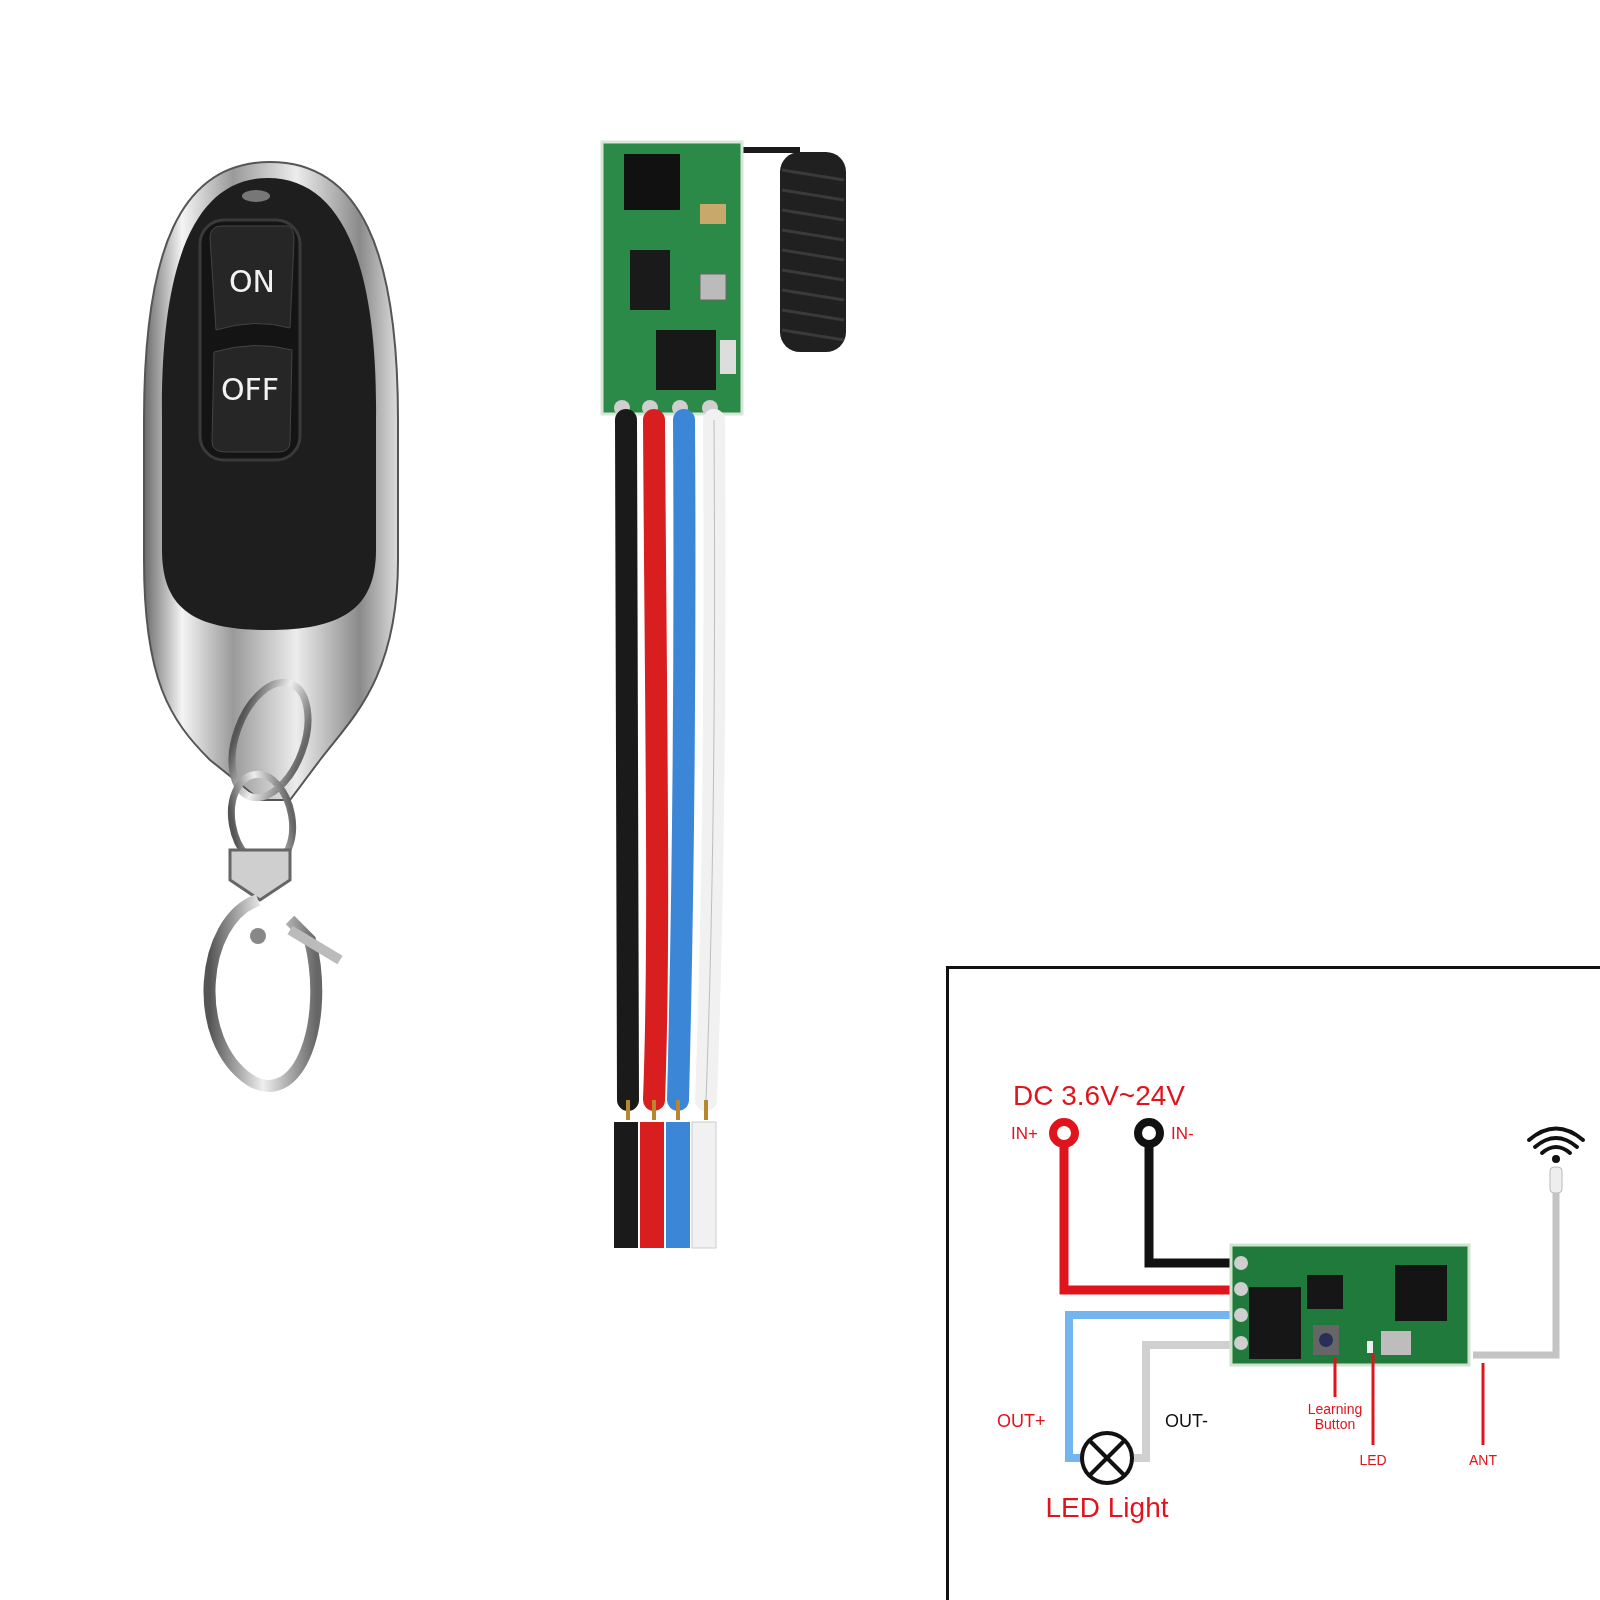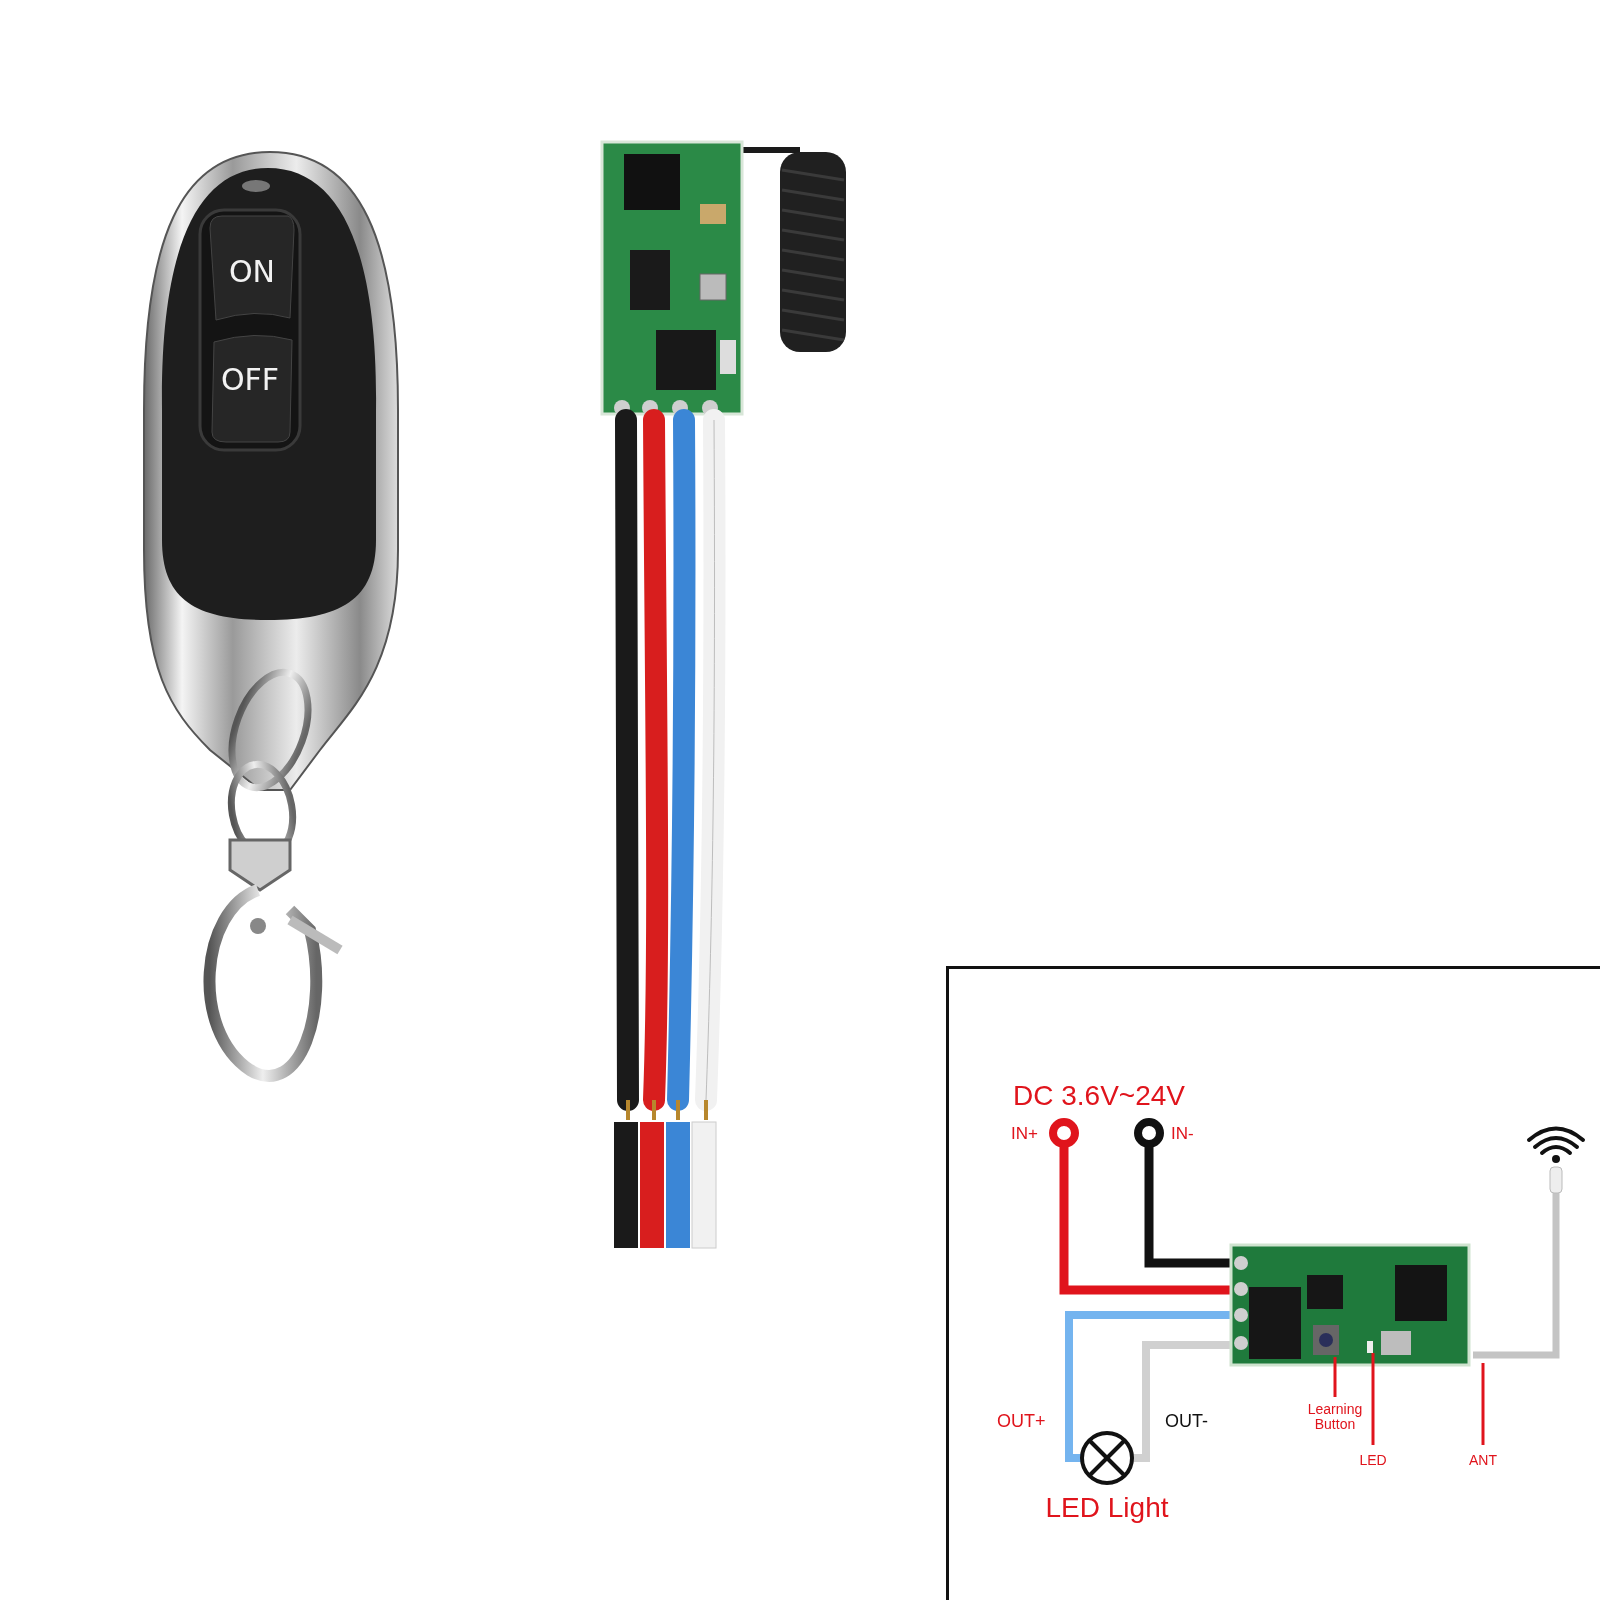--- a/index.html
+++ b/index.html
@@ -13,7 +13,7 @@
 </head>
 <body>
 
-<div class="abs" style="left:140px;top:150px;width:260px;height:950px;text-align:right;">
+<div class="abs" style="left:140px;top:160px;width:260px;height:950px;text-align:right;">
   <svg width="260" height="950" viewBox="0 0 260 950">
     <defs>
       <linearGradient id="chrome" x1="0" x2="1" y1="0" y2="0">

